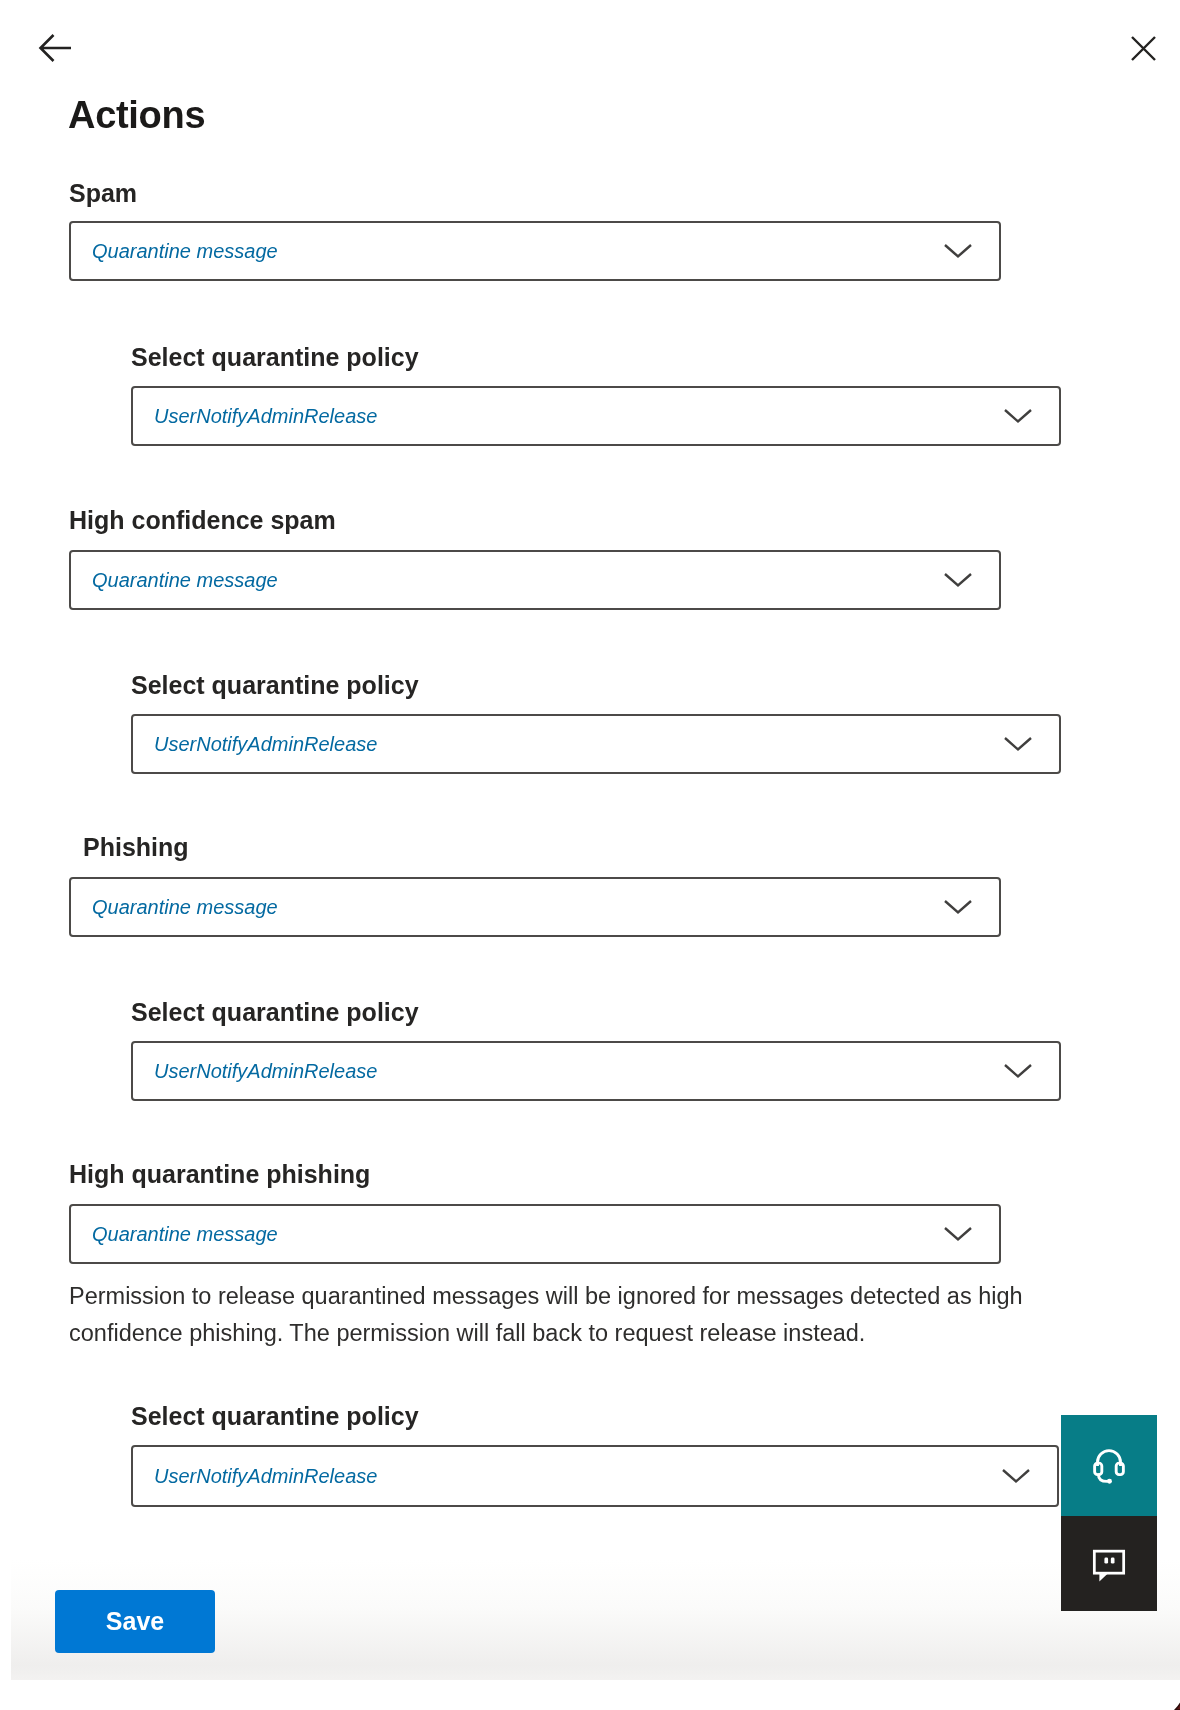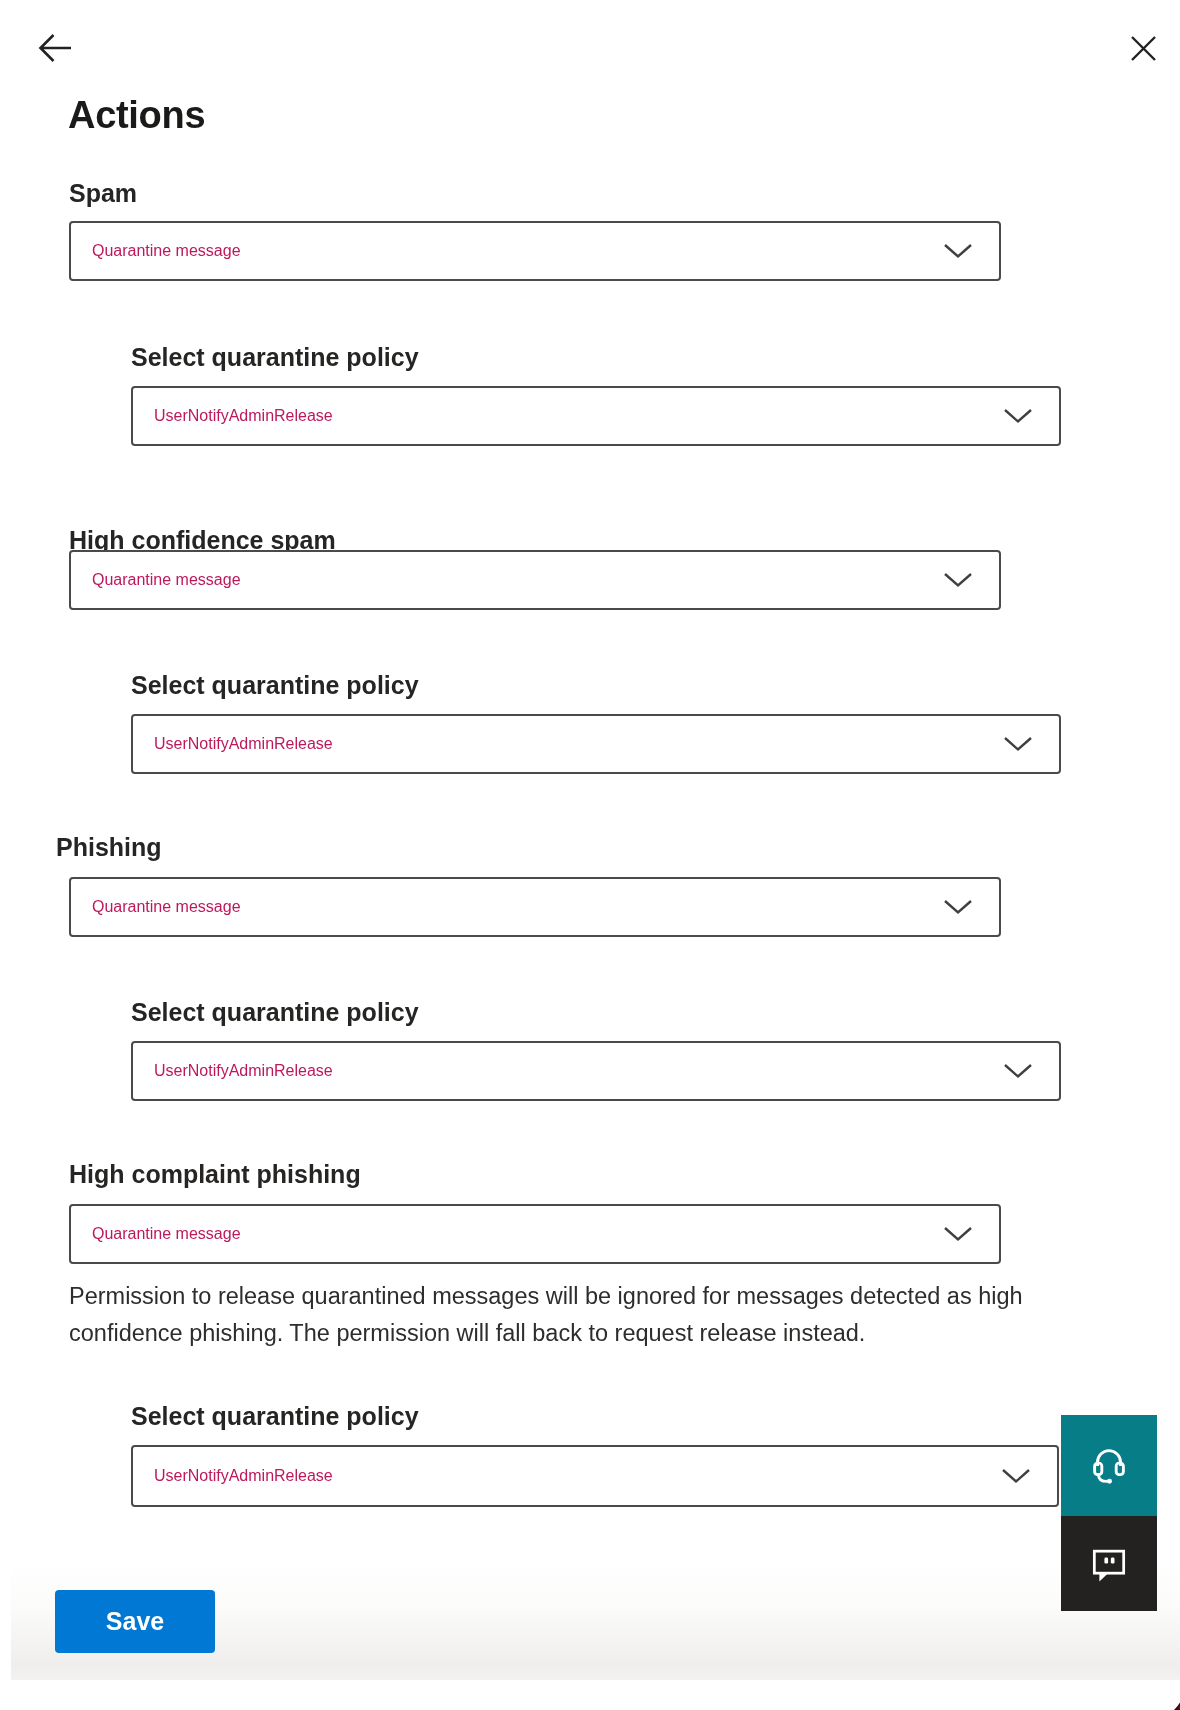--- a/index.html
+++ b/index.html
@@ -16,7 +16,7 @@
     display:flex;align-items:center;justify-content:space-between;
     padding:0 26px 0 21px;
   }
-  .dd-text{font-size:16px;color:#be185d;white-space:nowrap;}
+  .dd-text{font-size:20px;color:#0369a1;white-space:nowrap;font-style:italic;}
   .chev{flex:0 0 auto;}
   .note{position:absolute;left:58px;top:1278px;width:1005px;font-size:23.5px;line-height:37px;color:#2e2d2c;}
   .footer{

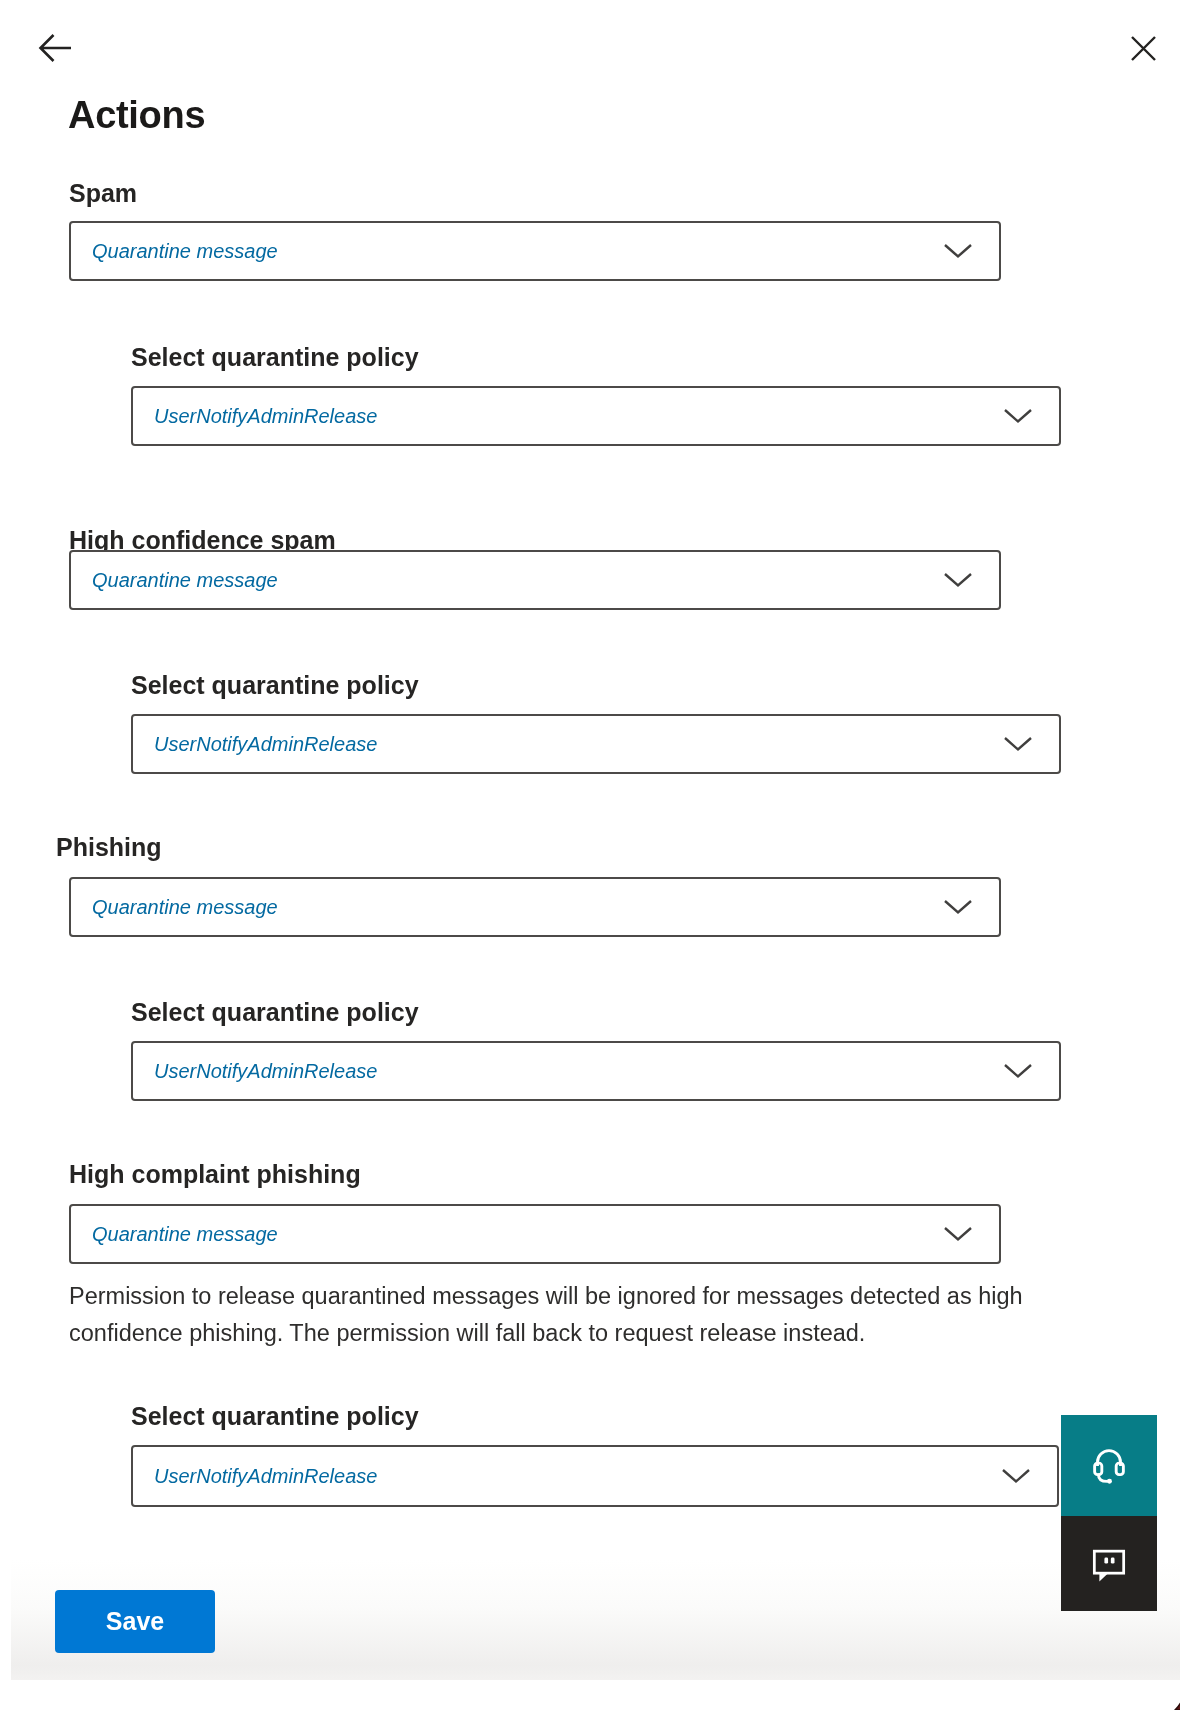--- a/index.html
+++ b/index.html
@@ -72,7 +72,7 @@
     </svg>
   </div>
 
-  <div class="lbl" style="left:58px;top:525px;">High confidence spam</div>
+  <div class="lbl" style="left:58px;top:505px;">High confidence spam</div>
   <div class="dd" style="left:58px;top:550px;width:932px;">
     <span class="dd-text">Quarantine message</span>
     <svg class="chev" width="30" height="16" viewBox="0 0 30 16">

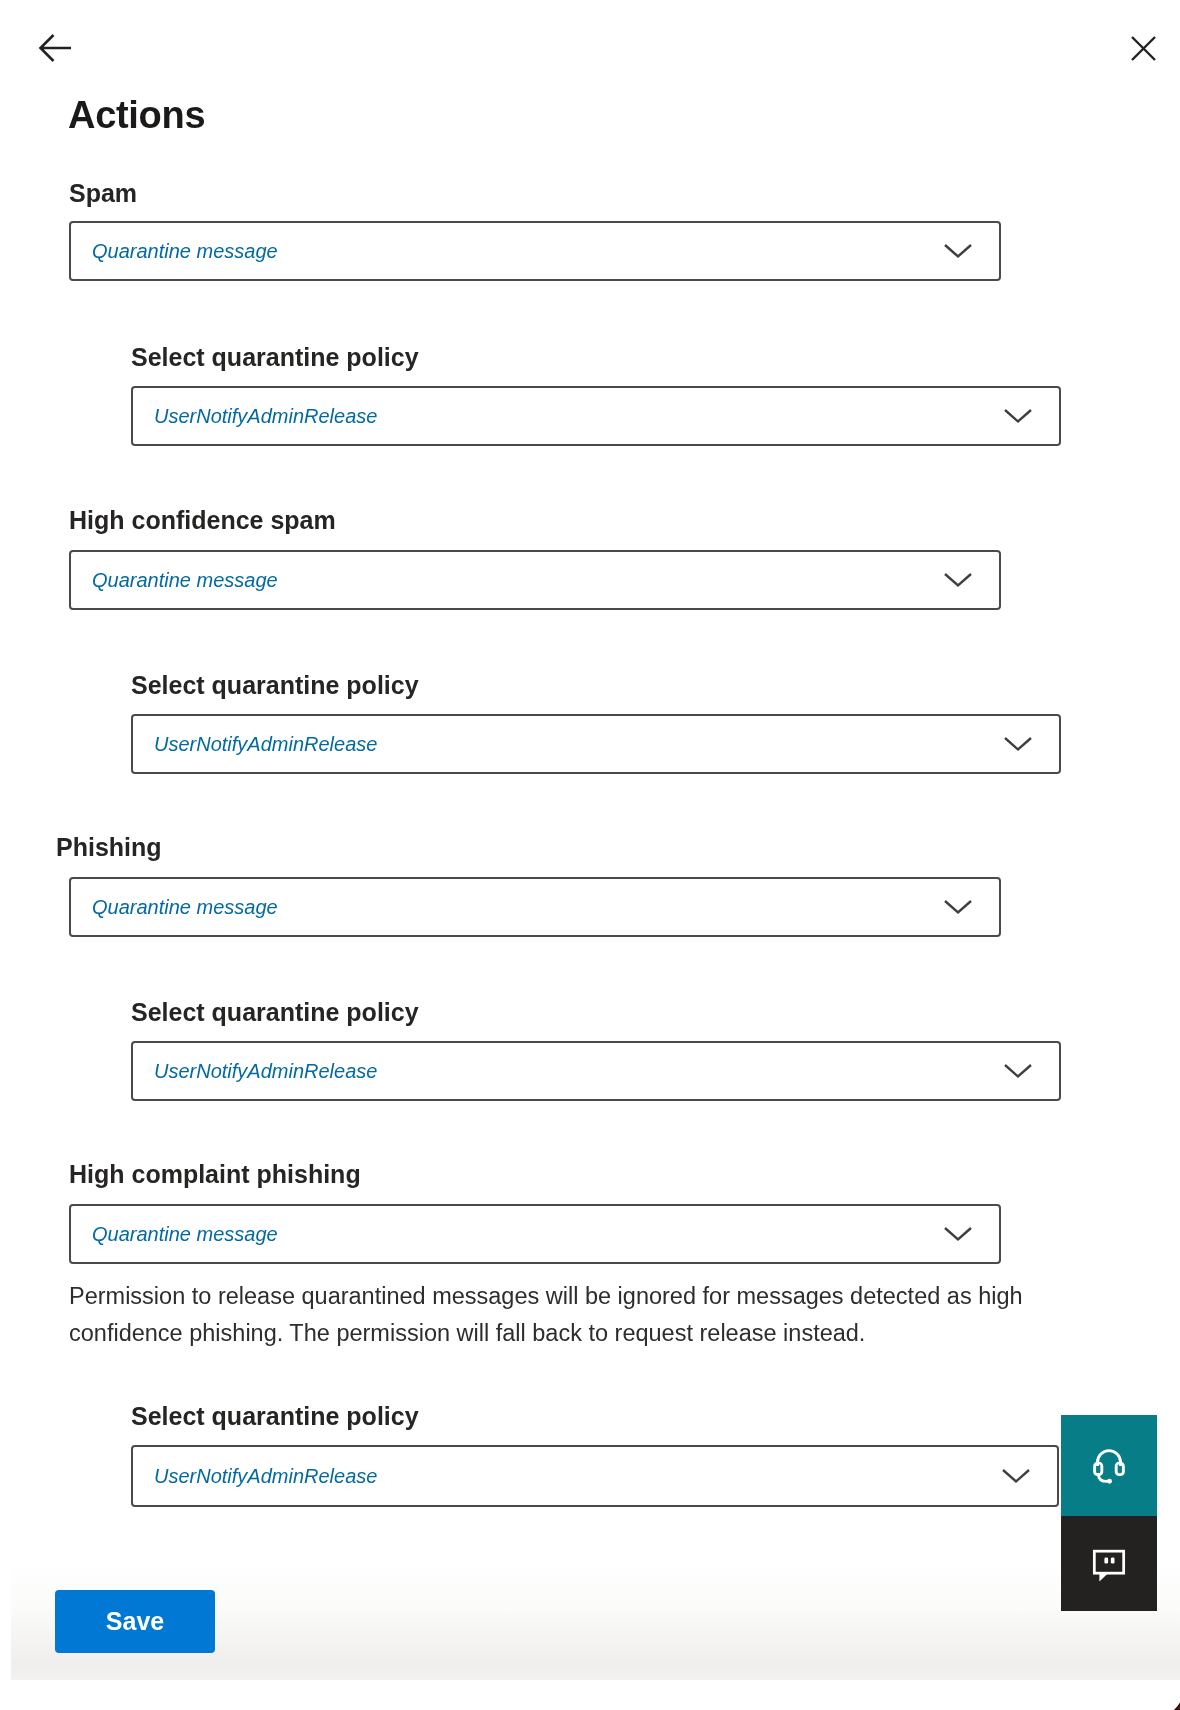--- a/index.html
+++ b/index.html
@@ -87,7 +87,7 @@
     </svg>
   </div>
 
-  <div class="lbl" style="left:45px;top:832px;">Phishing</div>
+  <div class="lbl" style="left:72px;top:832px;">Phishing</div>
   <div class="dd" style="left:58px;top:877px;width:932px;">
     <span class="dd-text">Quarantine message</span>
     <svg class="chev" width="30" height="16" viewBox="0 0 30 16">

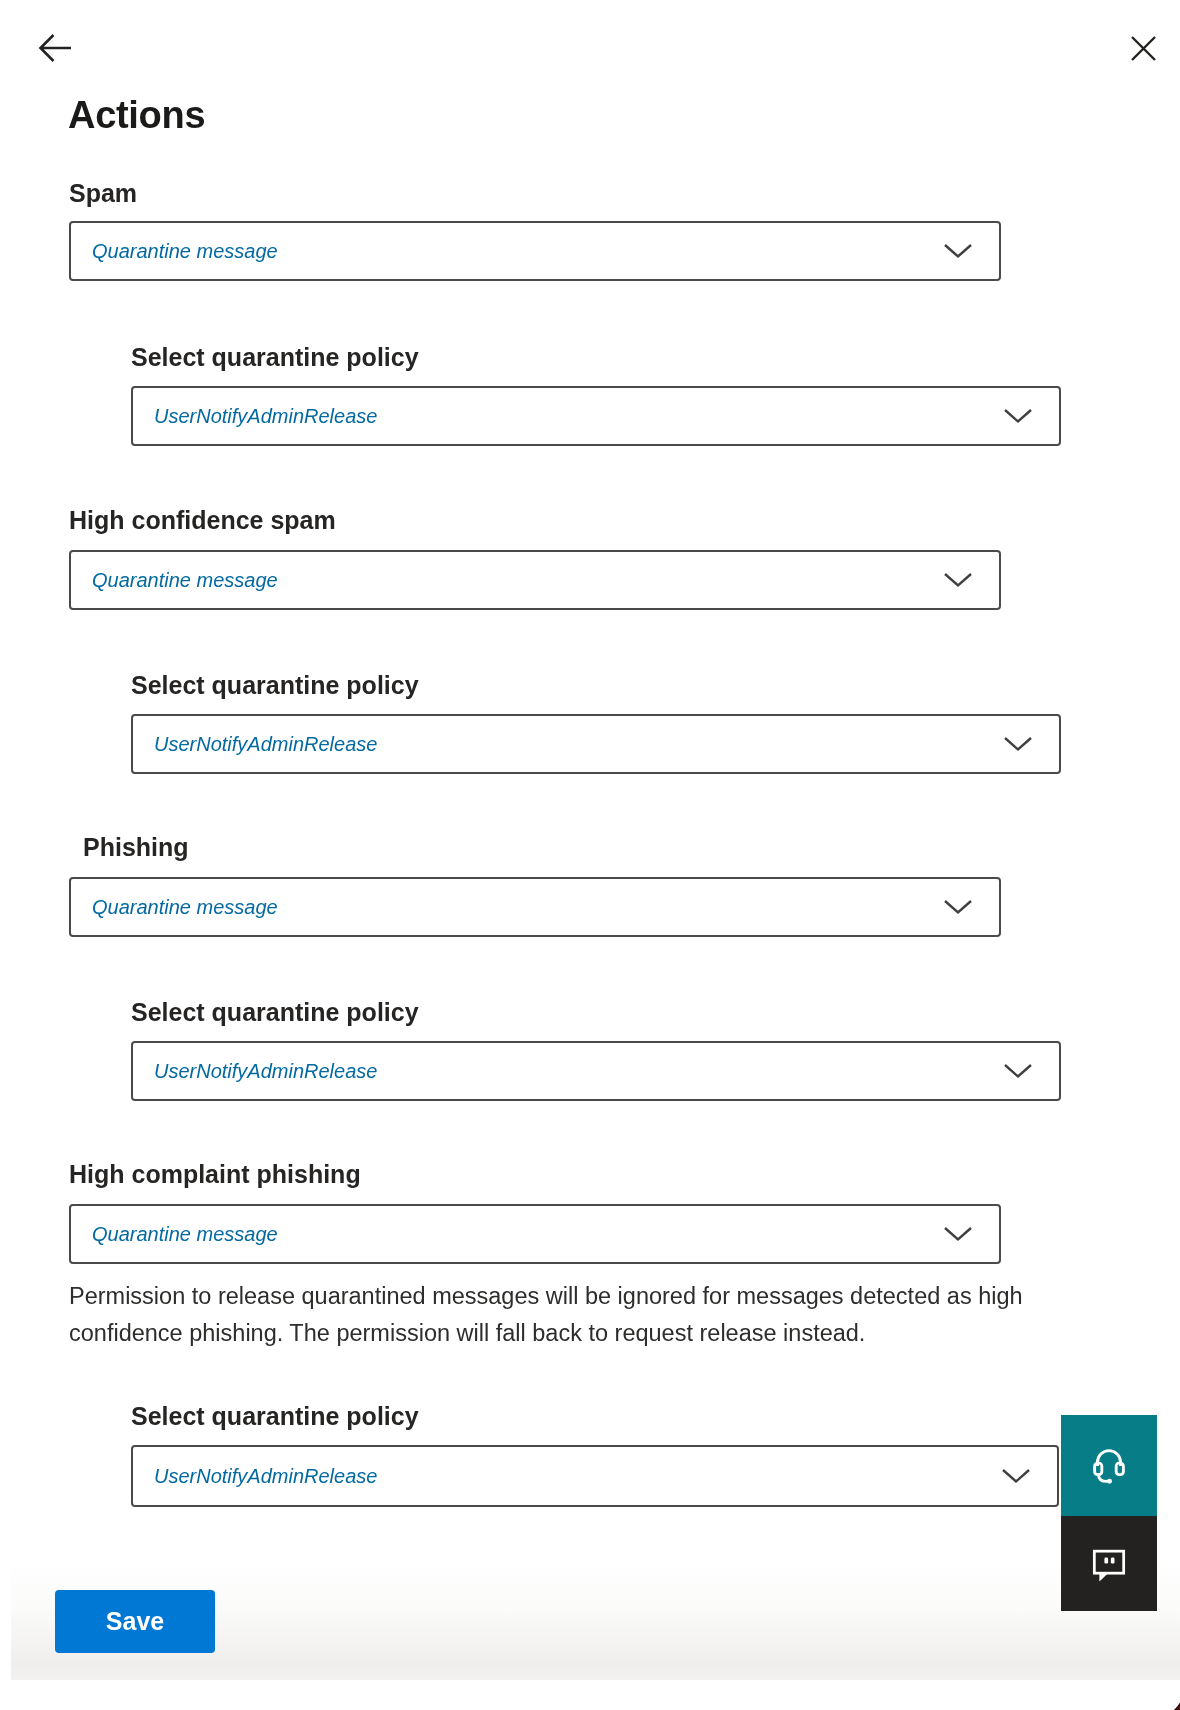--- a/index.html
+++ b/index.html
@@ -102,7 +102,7 @@
     </svg>
   </div>
 
-  <div class="lbl" style="left:58px;top:1159px;">High complaint phishing</div>
+  <div class="lbl" style="left:58px;top:1159px;">High quarantine phishing</div>
   <div class="dd" style="left:58px;top:1204px;width:932px;">
     <span class="dd-text">Quarantine message</span>
     <svg class="chev" width="30" height="16" viewBox="0 0 30 16">

